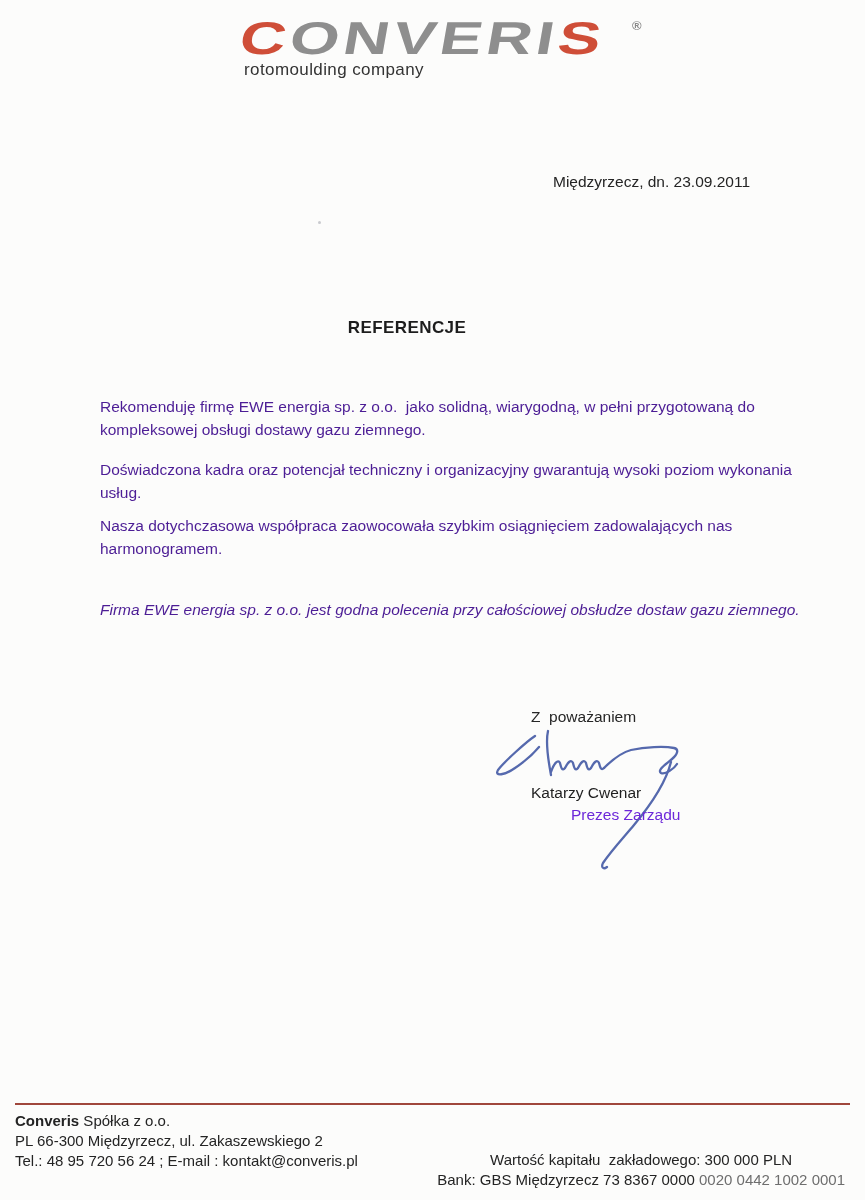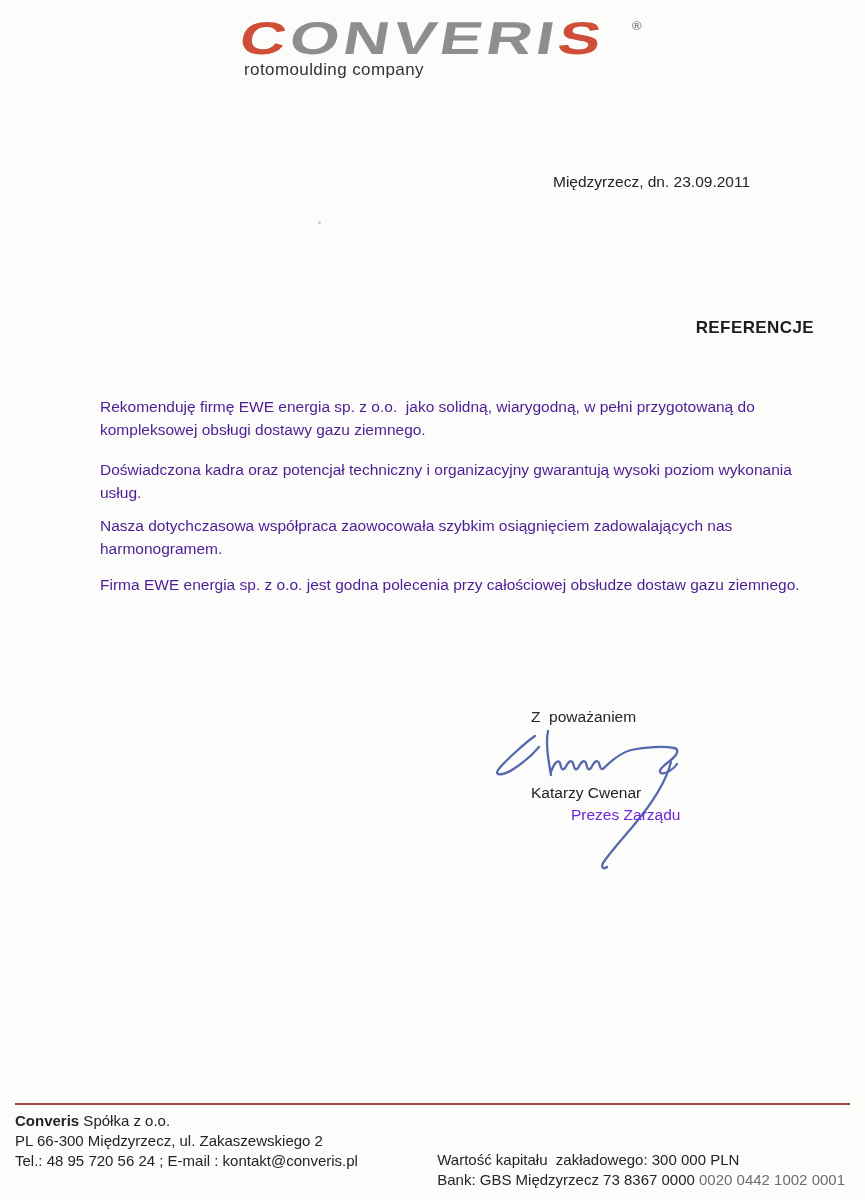--- a/index.html
+++ b/index.html
@@ -39,7 +39,7 @@
   .date-line{position:absolute;left:553px;top:173px;font-size:15.5px;color:#242424;}
   .doc-title{
     position:absolute;left:0;top:318px;width:814px;
-    text-align:right;font-size:17px;font-weight:bold;
+    text-align:center;font-size:17px;font-weight:bold;
     letter-spacing:.4px;color:#1d1d1d;
   }
   .para{position:absolute;left:100px;font-size:15.5px;line-height:23px;color:#4c1d95;}

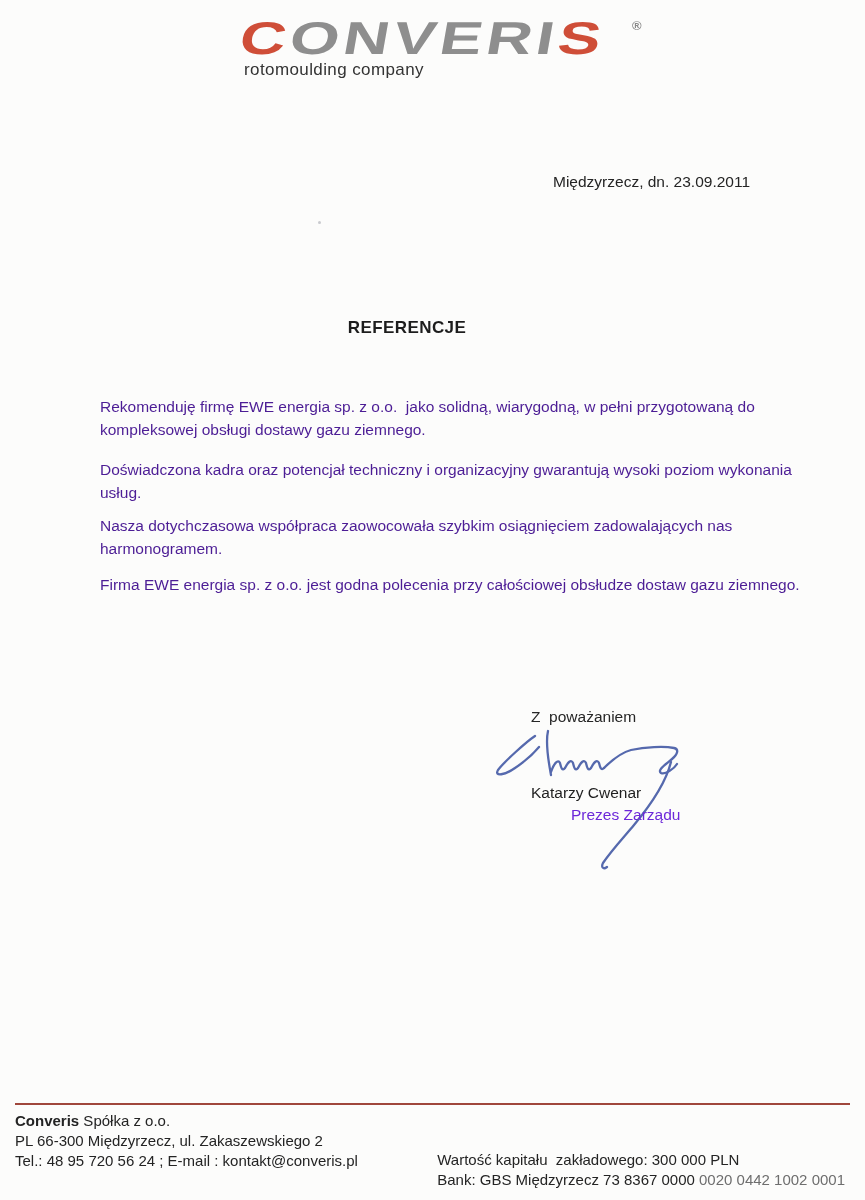--- a/index.html
+++ b/index.html
@@ -46,7 +46,7 @@
   .p1{top:395px;}
   .p2{top:458px;}
   .p3{top:514px;}
-  .p4{top:573px;}
+  .p4{top:598px;font-style:italic;}
 
   
   .closing-salutation{position:absolute;left:531px;top:708px;font-size:15.5px;color:#262626;}

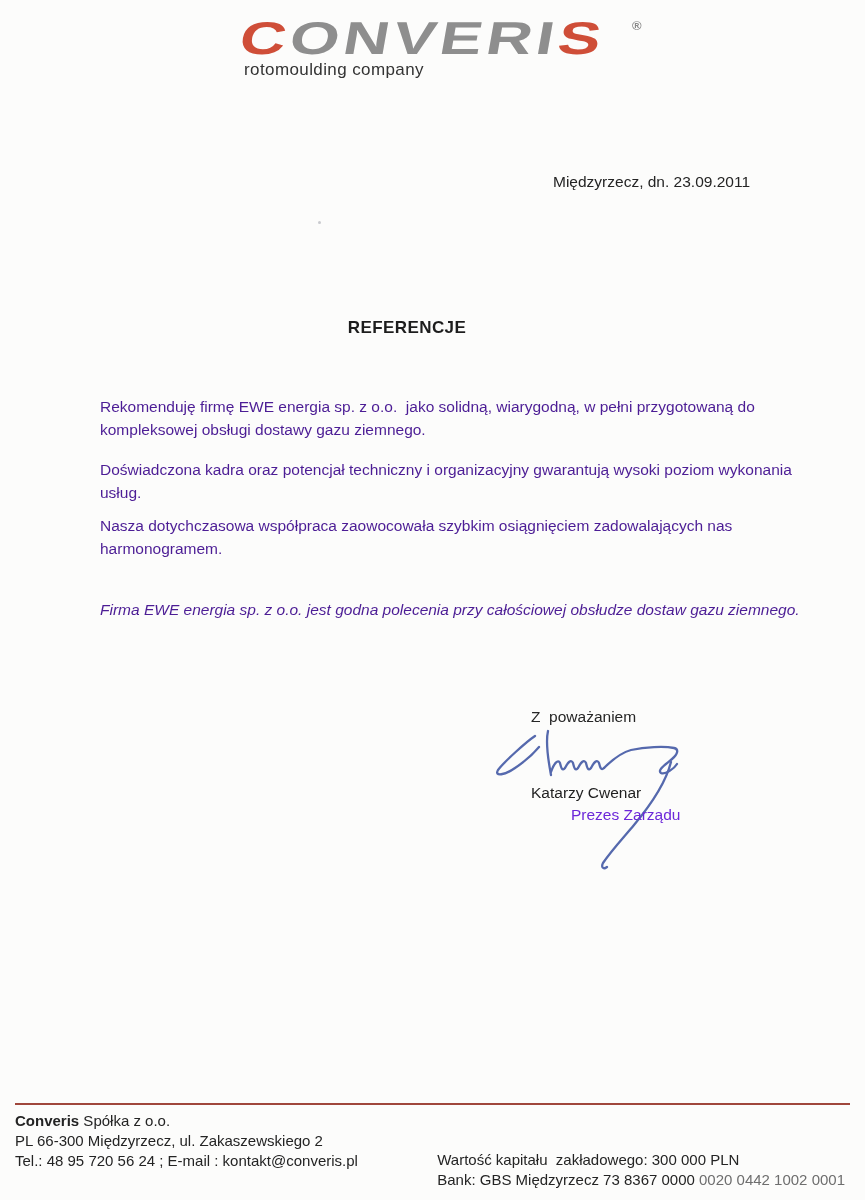--- a/index.html
+++ b/index.html
@@ -60,7 +60,7 @@
     border-top:2px solid #a0473c;
   }
   .footer-left{position:absolute;left:15px;top:1111px;font-size:15px;line-height:20px;color:#242424;}
-  .footer-right{position:absolute;right:20px;top:1150px;font-size:15px;line-height:20px;text-align:left;color:#242424;}
+  .footer-right{position:absolute;right:20px;top:1150px;font-size:15px;line-height:20px;text-align:center;color:#242424;}
   .bold{font-weight:bold;}
   .gray{color:#6e6e6e;}
 

